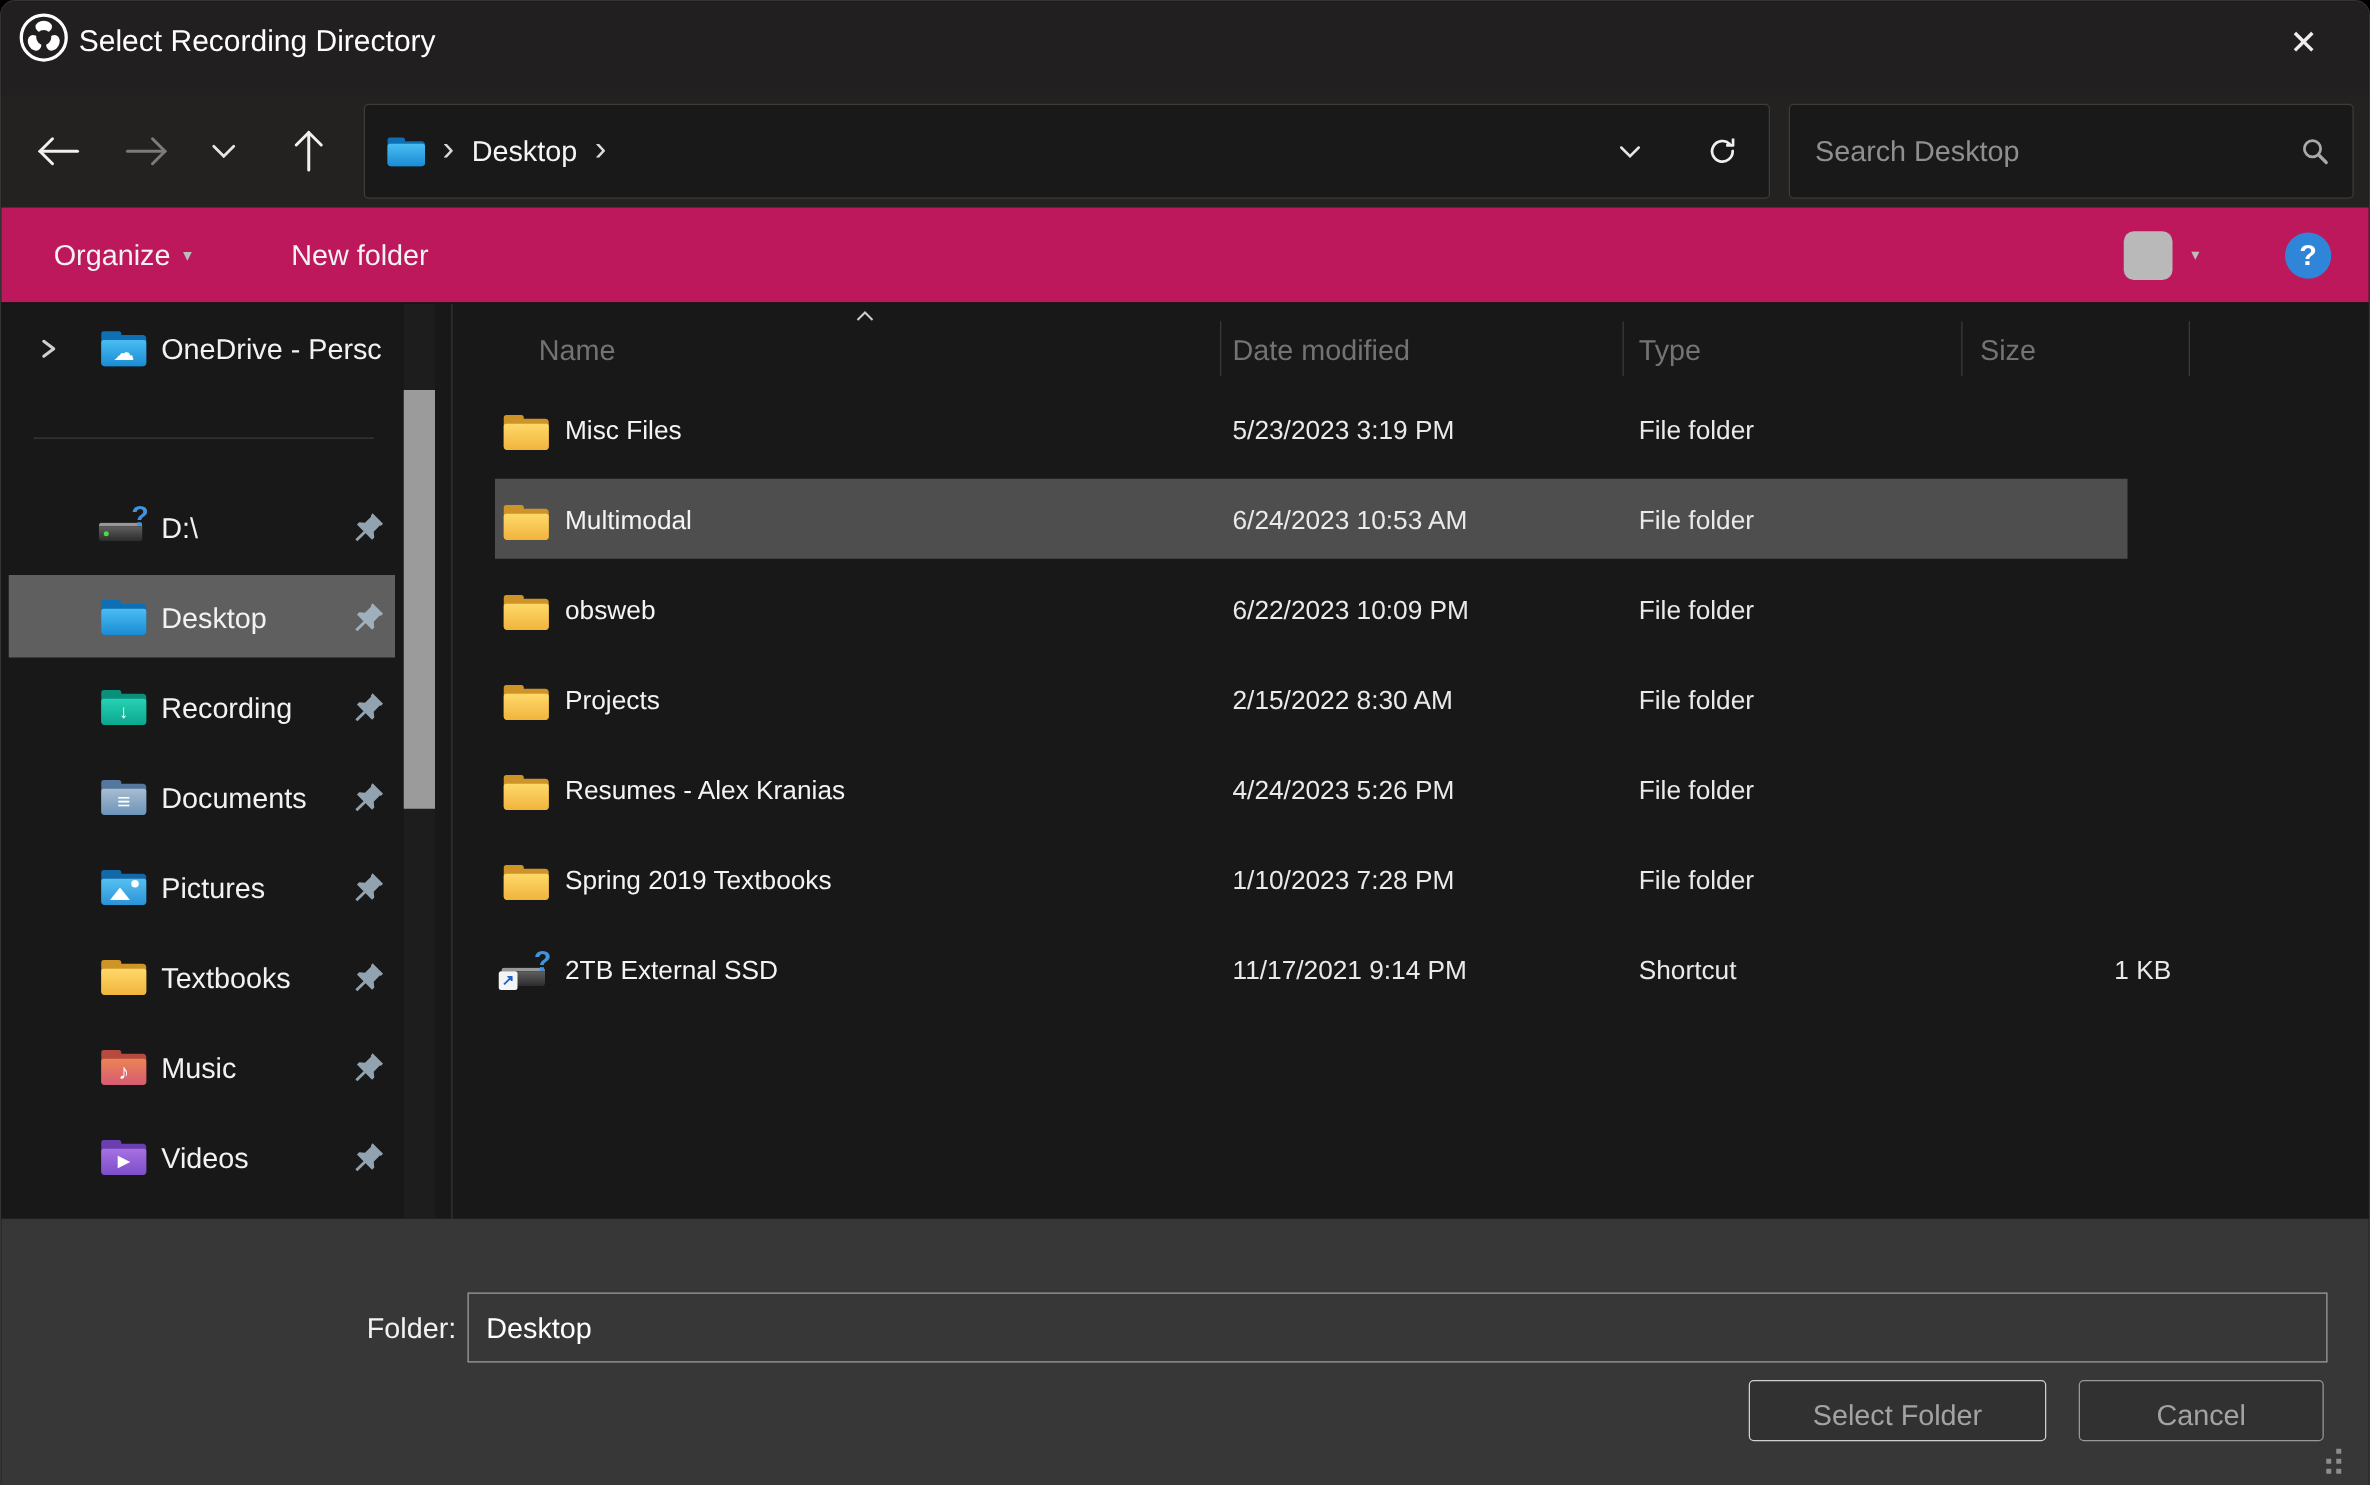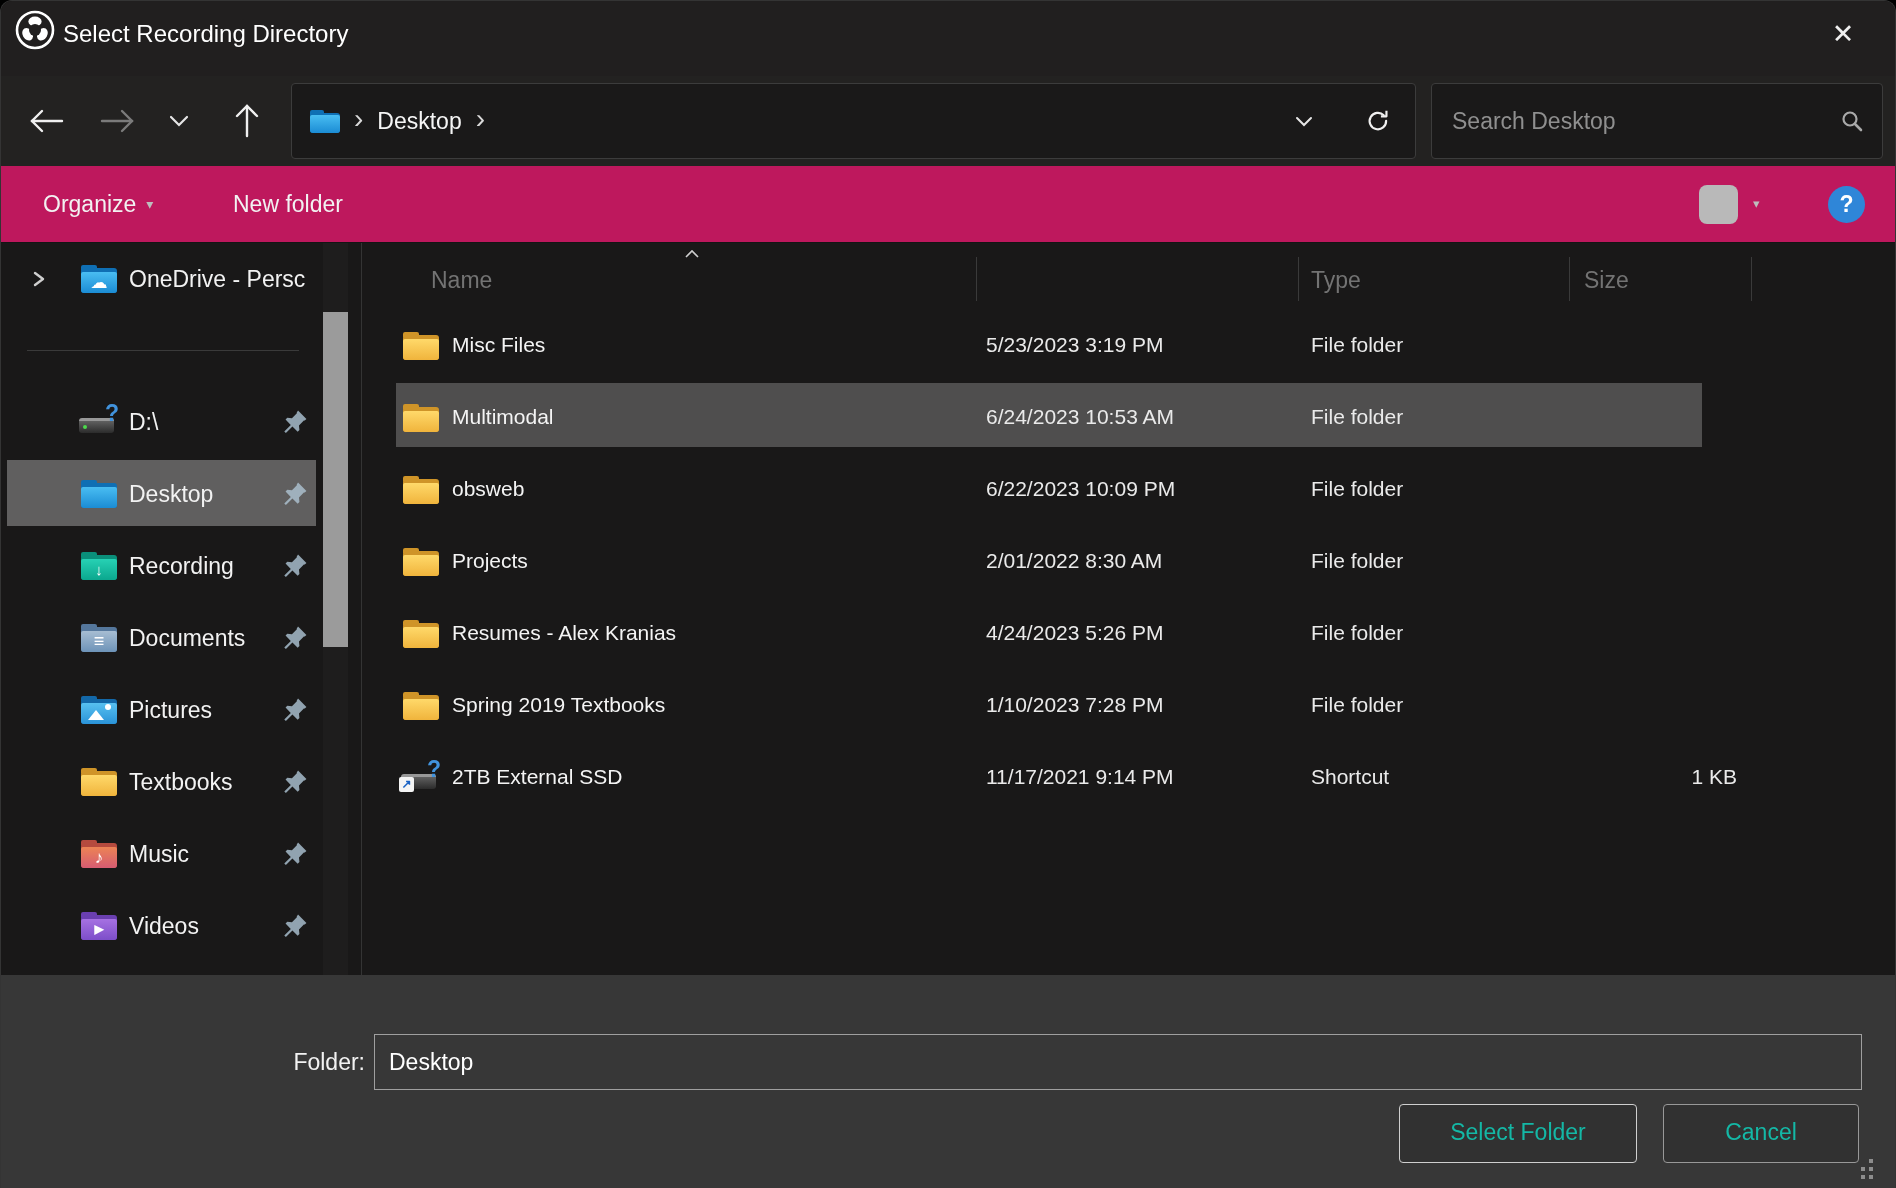--- a/index.html
+++ b/index.html
@@ -367,6 +367,7 @@
         </span>
         <span class="hcell h-name">Name</span>
         <span class="hsep hs1"></span>
+        <span class="hcell h-date">Date modified</span>
         <span class="hsep hs2"></span>
         <span class="hcell h-type">Type</span>
         <span class="hsep hs3"></span>

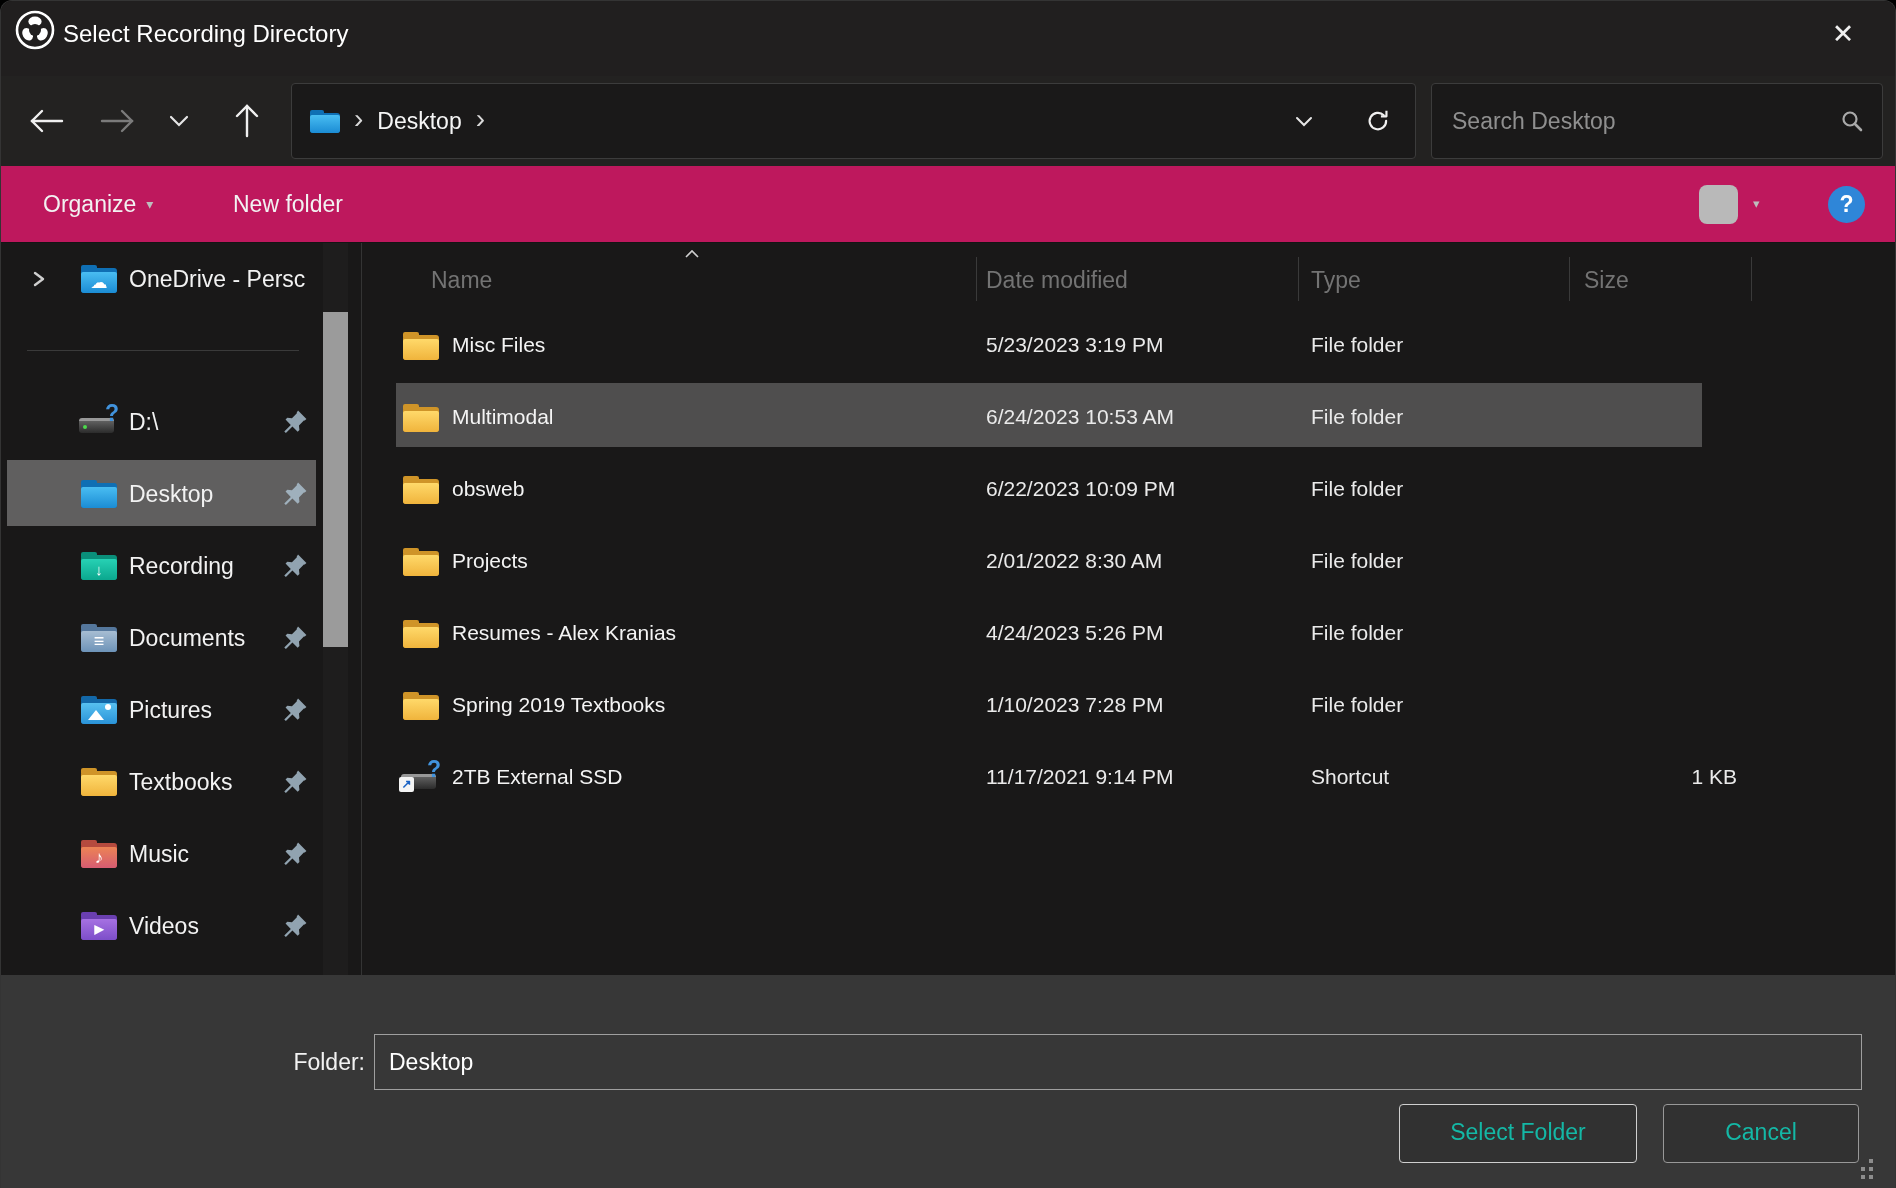--- a/index.html
+++ b/index.html
@@ -404,7 +404,7 @@
         <div class="frow" style="top:216px;">
           <span class="fi f-yellow licon"><span class="bk"></span><span class="fr"></span></span>
           <span class="cell c-name">Projects</span>
-          <span class="cell c-date">2/01/2022 8:30 AM</span>
+          <span class="cell c-date">2/15/2022 8:30 AM</span>
           <span class="cell c-type">File folder</span>
           <span class="cell c-size"></span>
         </div>

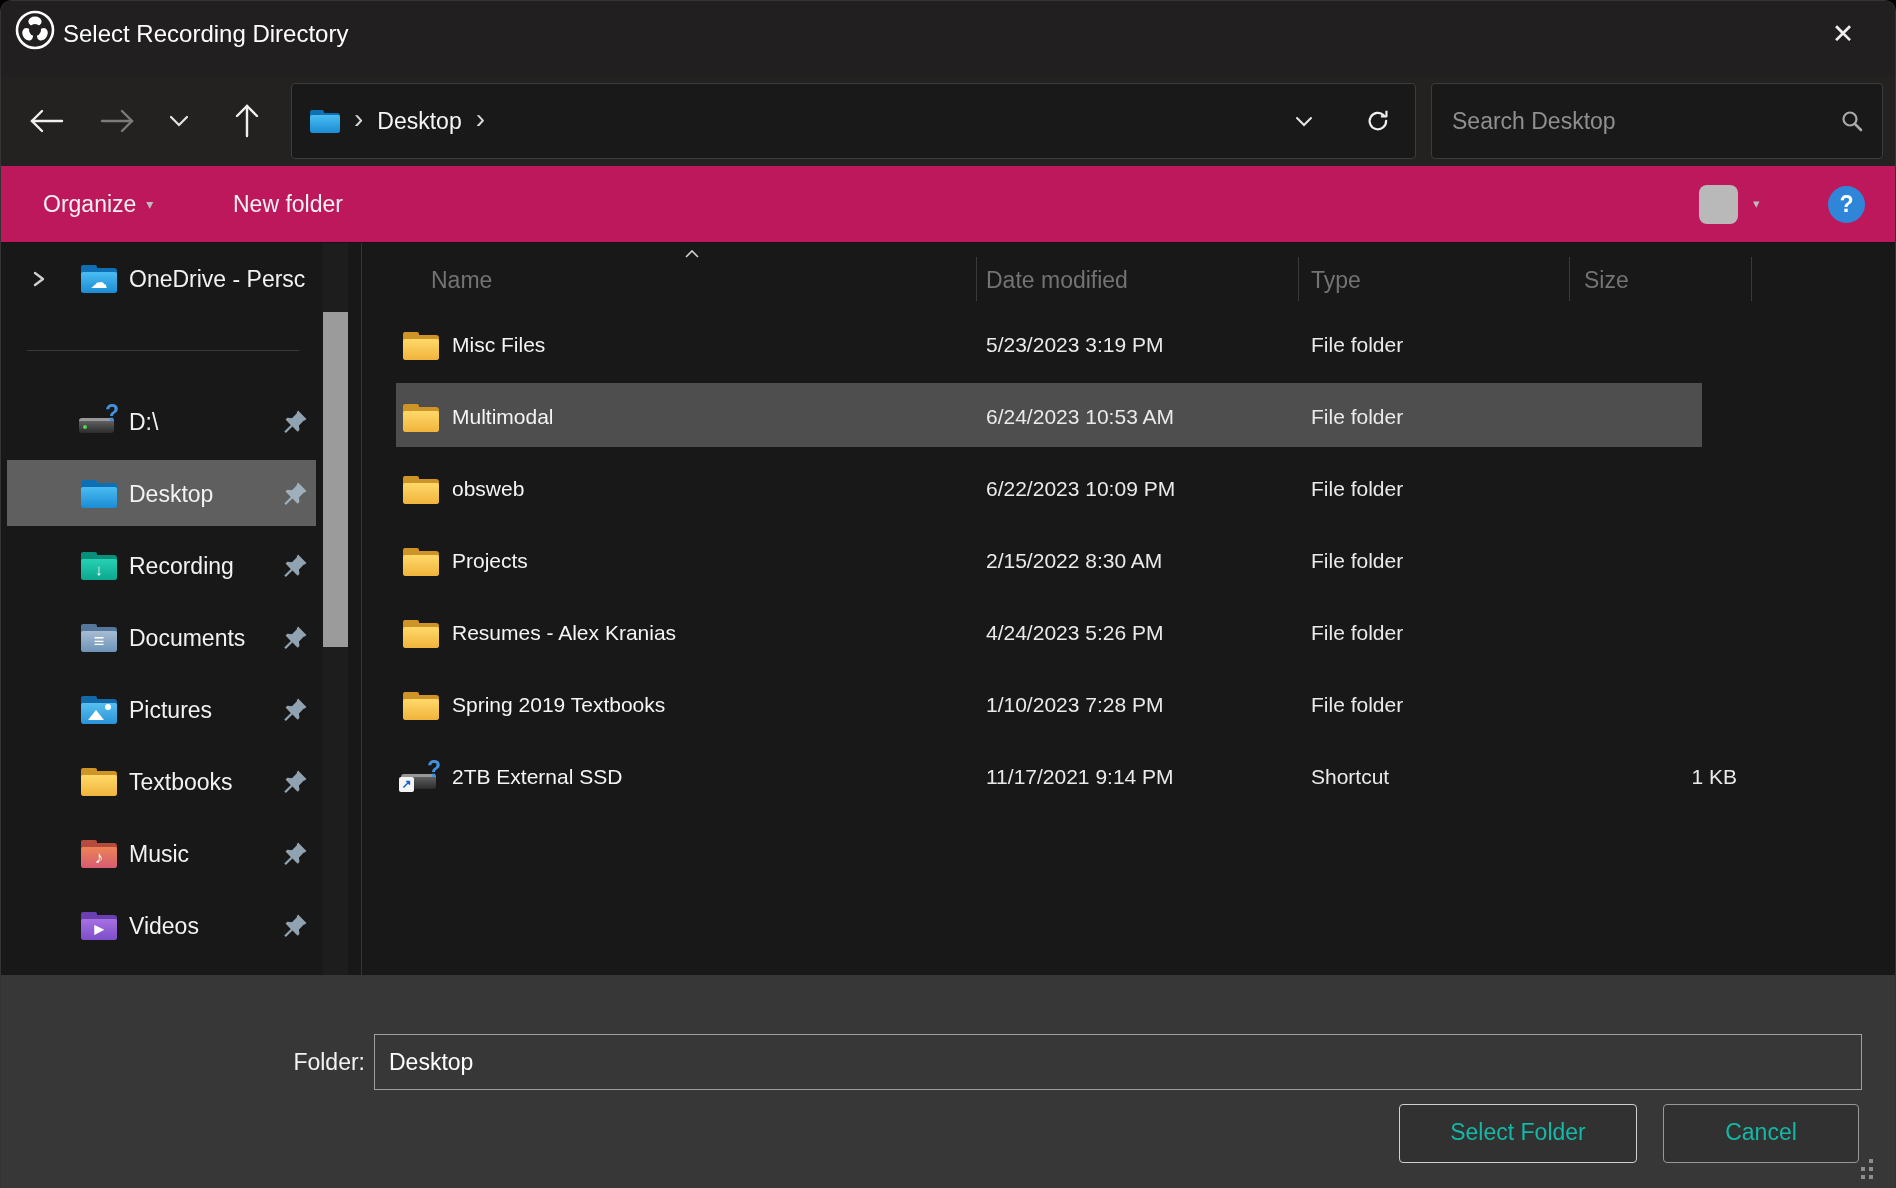--- a/index.html
+++ b/index.html
@@ -130,7 +130,7 @@
   .f-input{position:absolute;left:373px;top:59px;width:1488px;height:56px;background:#373737;
     border:1px solid #9f9f9f;color:#fff;font-size:23px;font-family:"Liberation Sans", sans-serif;
     padding:0 14px;outline:none;}
-  .fbtn{position:absolute;top:129px;height:59px;background:#313131;color:#14b8a6;font-size:23px;
+  .fbtn{position:absolute;top:129px;height:49px;background:#313131;color:#a3a3a3;font-size:23px;
     font-family:"Liberation Sans", sans-serif;border-radius:4px;text-align:center;line-height:54px;}
   .b-select{left:1398px;width:238px;border:1px solid #cfcfcf;}
   .b-cancel{left:1662px;width:196px;border:1px solid #989898;}

